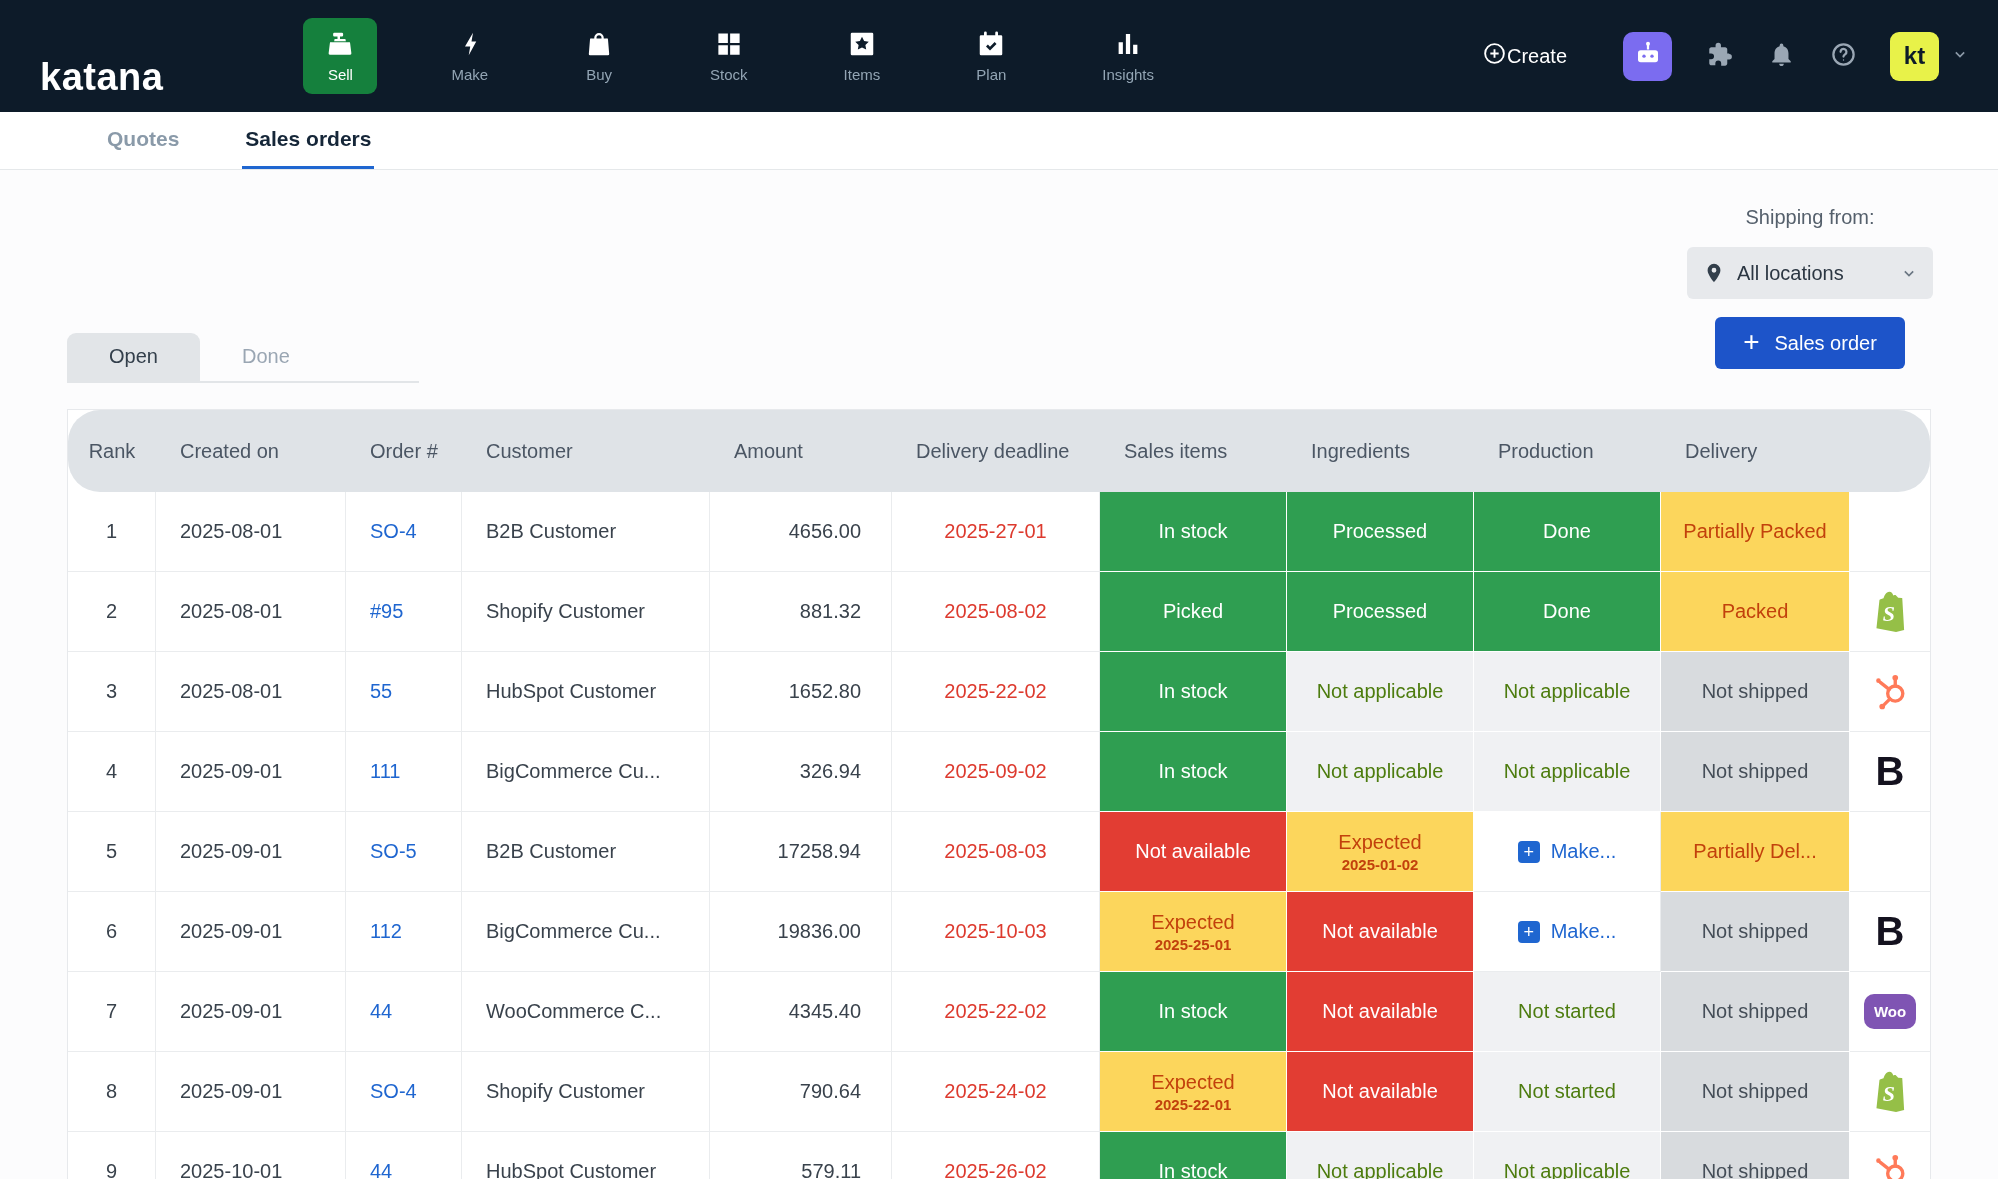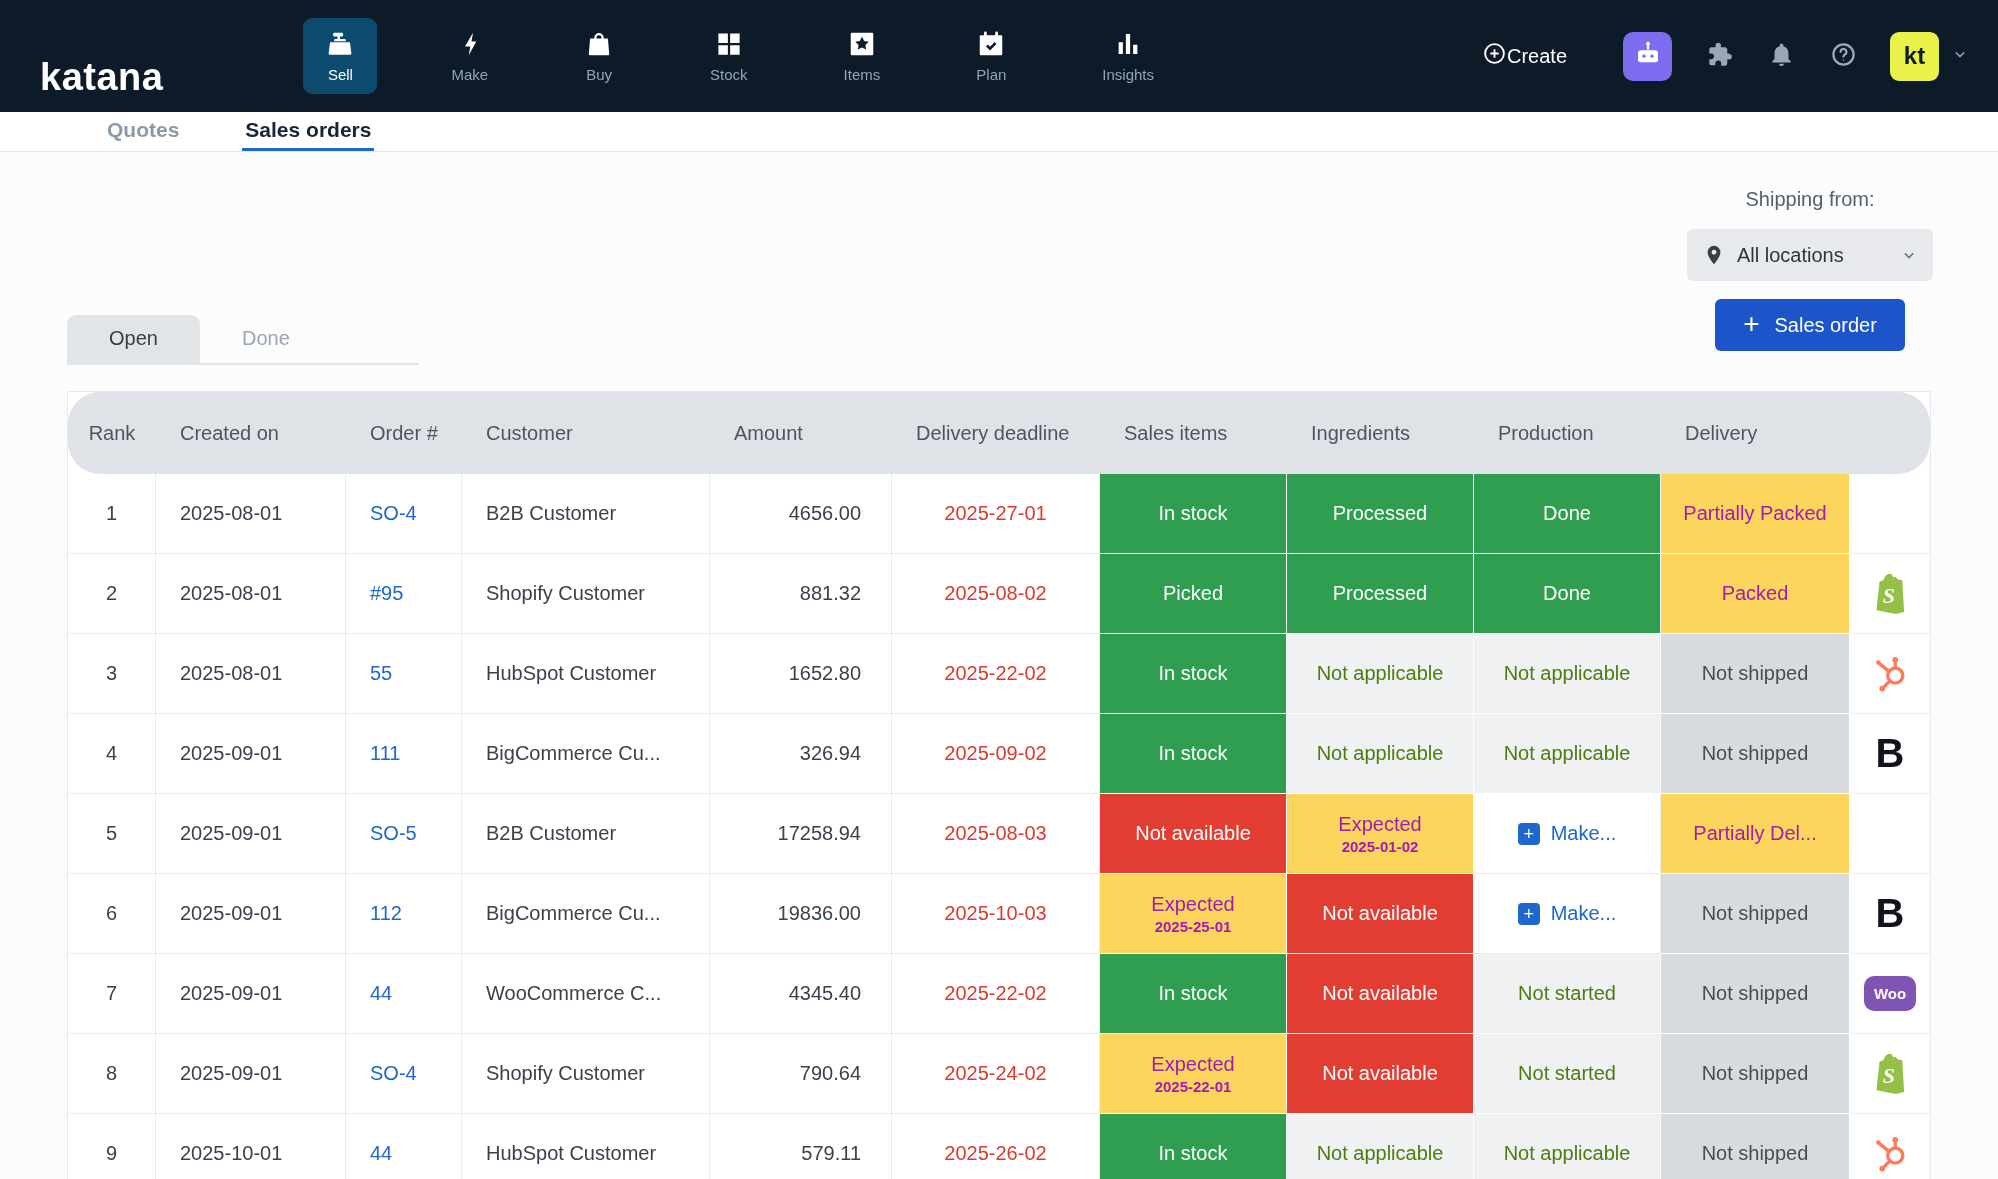--- a/index.html
+++ b/index.html
@@ -14,7 +14,7 @@
   .nav-item { display:flex; flex-direction:column; align-items:center; gap:7px; color:#fff; padding:11px 22px; border-radius:9px; cursor:pointer; }
   .nav-item svg { width:30px; height:30px; display:block; }
   .nav-label { font-size:15px; color:#93a5b4; }
-  .nav-item.active { background:#0c4a6e; }
+  .nav-item.active { background:#15803d; }
   .nav-item.active .nav-label { color:#fff; }
 
   .nav-right { margin-left:auto; display:flex; align-items:center; gap:32px; }

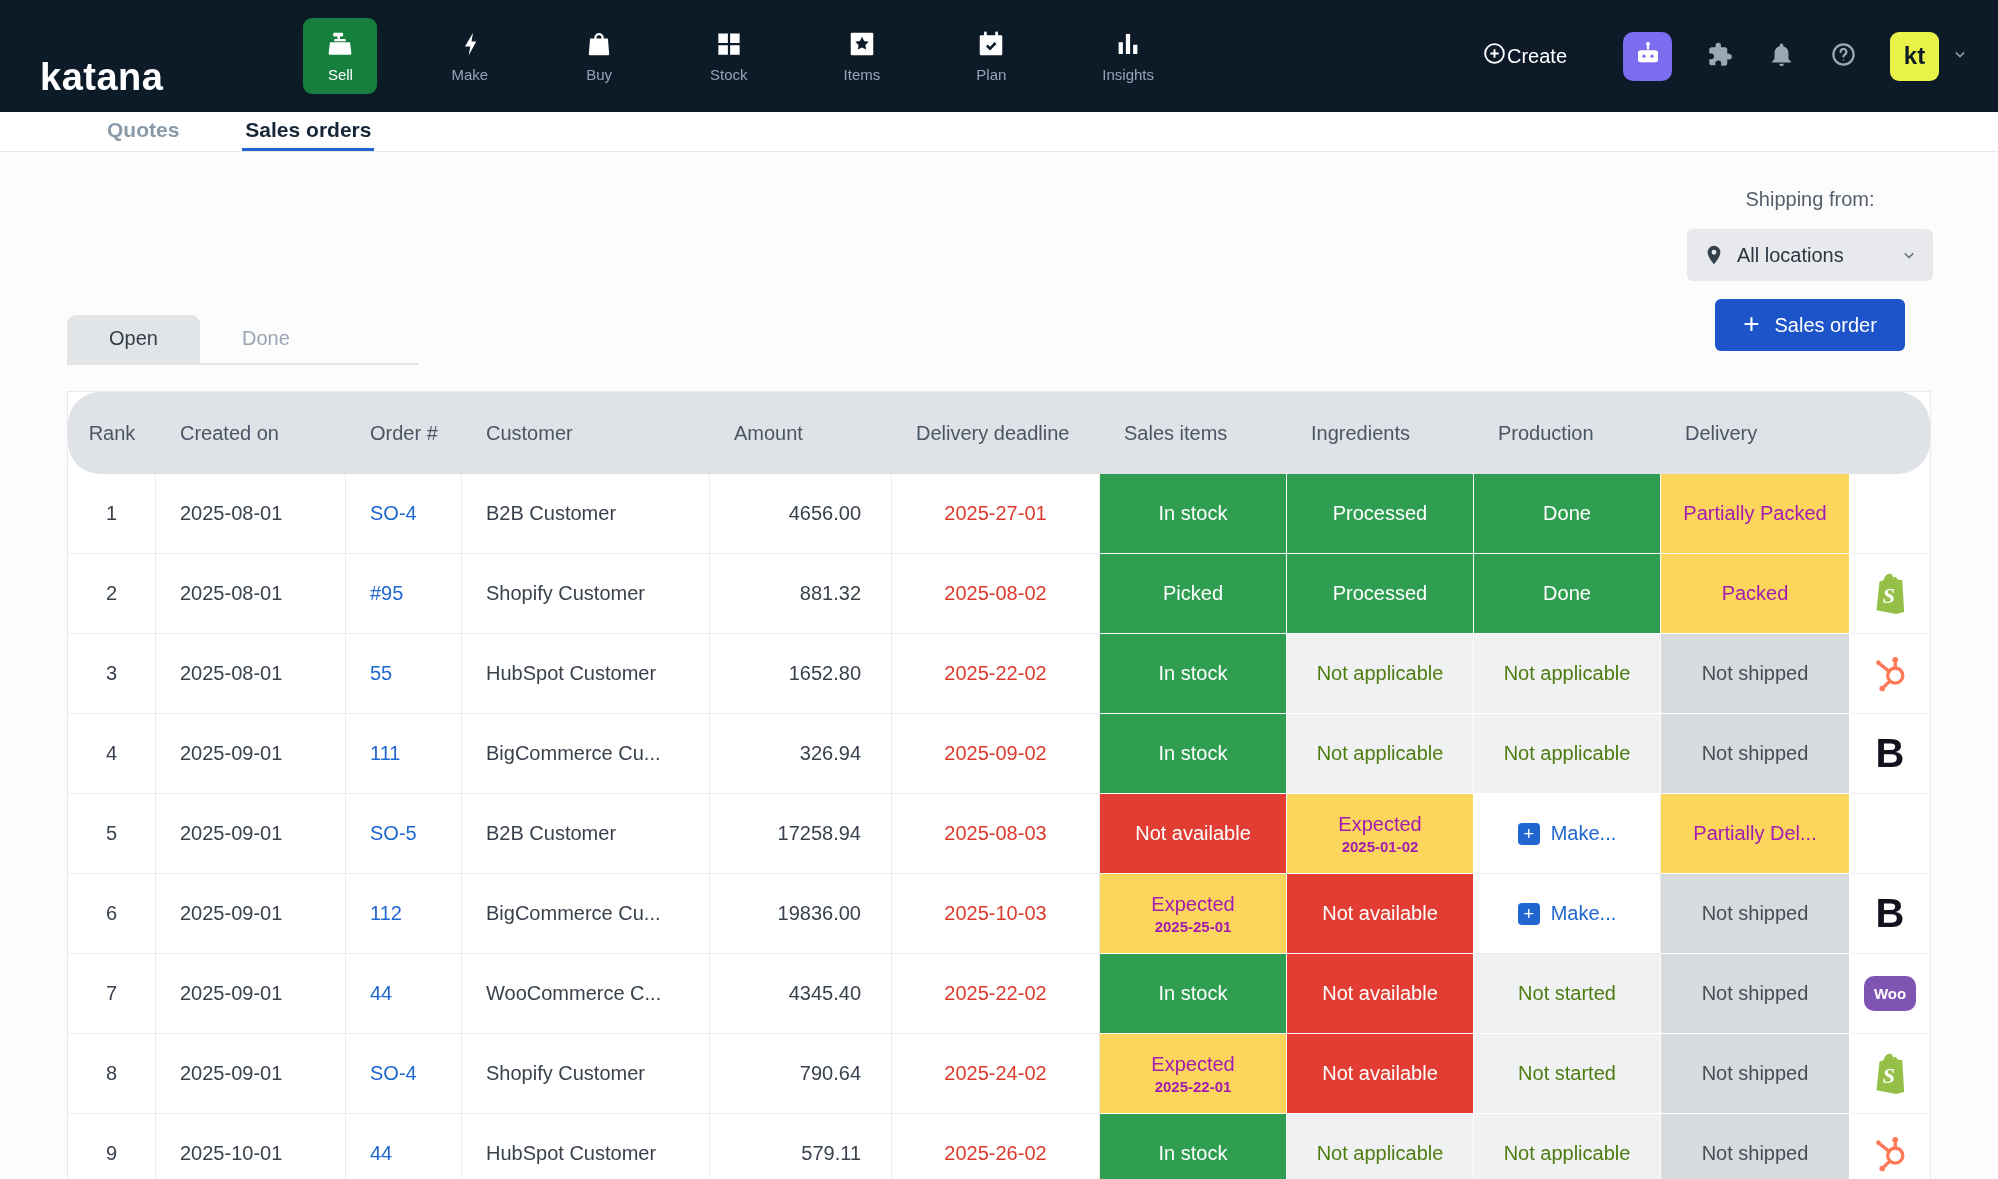--- a/index.html
+++ b/index.html
@@ -29,7 +29,7 @@
   .avatar-chevron svg { width:20px; height:20px; }
 
   
-  .subnav { height:40px; background:#ffffff; border-bottom:1px solid #e5e8ea; display:flex; align-items:stretch; padding-left:104px; gap:60px; }
+  .subnav { height:58px; background:#ffffff; border-bottom:1px solid #e5e8ea; display:flex; align-items:stretch; padding-left:104px; gap:60px; }
   .subnav-tab { display:flex; align-items:center; font-size:21px; font-weight:bold; color:#8a9aa9; border-bottom:3px solid transparent; padding:0 3px; cursor:pointer; }
   .subnav-tab.active { color:#152638; border-bottom-color:#1f66d0; }
 

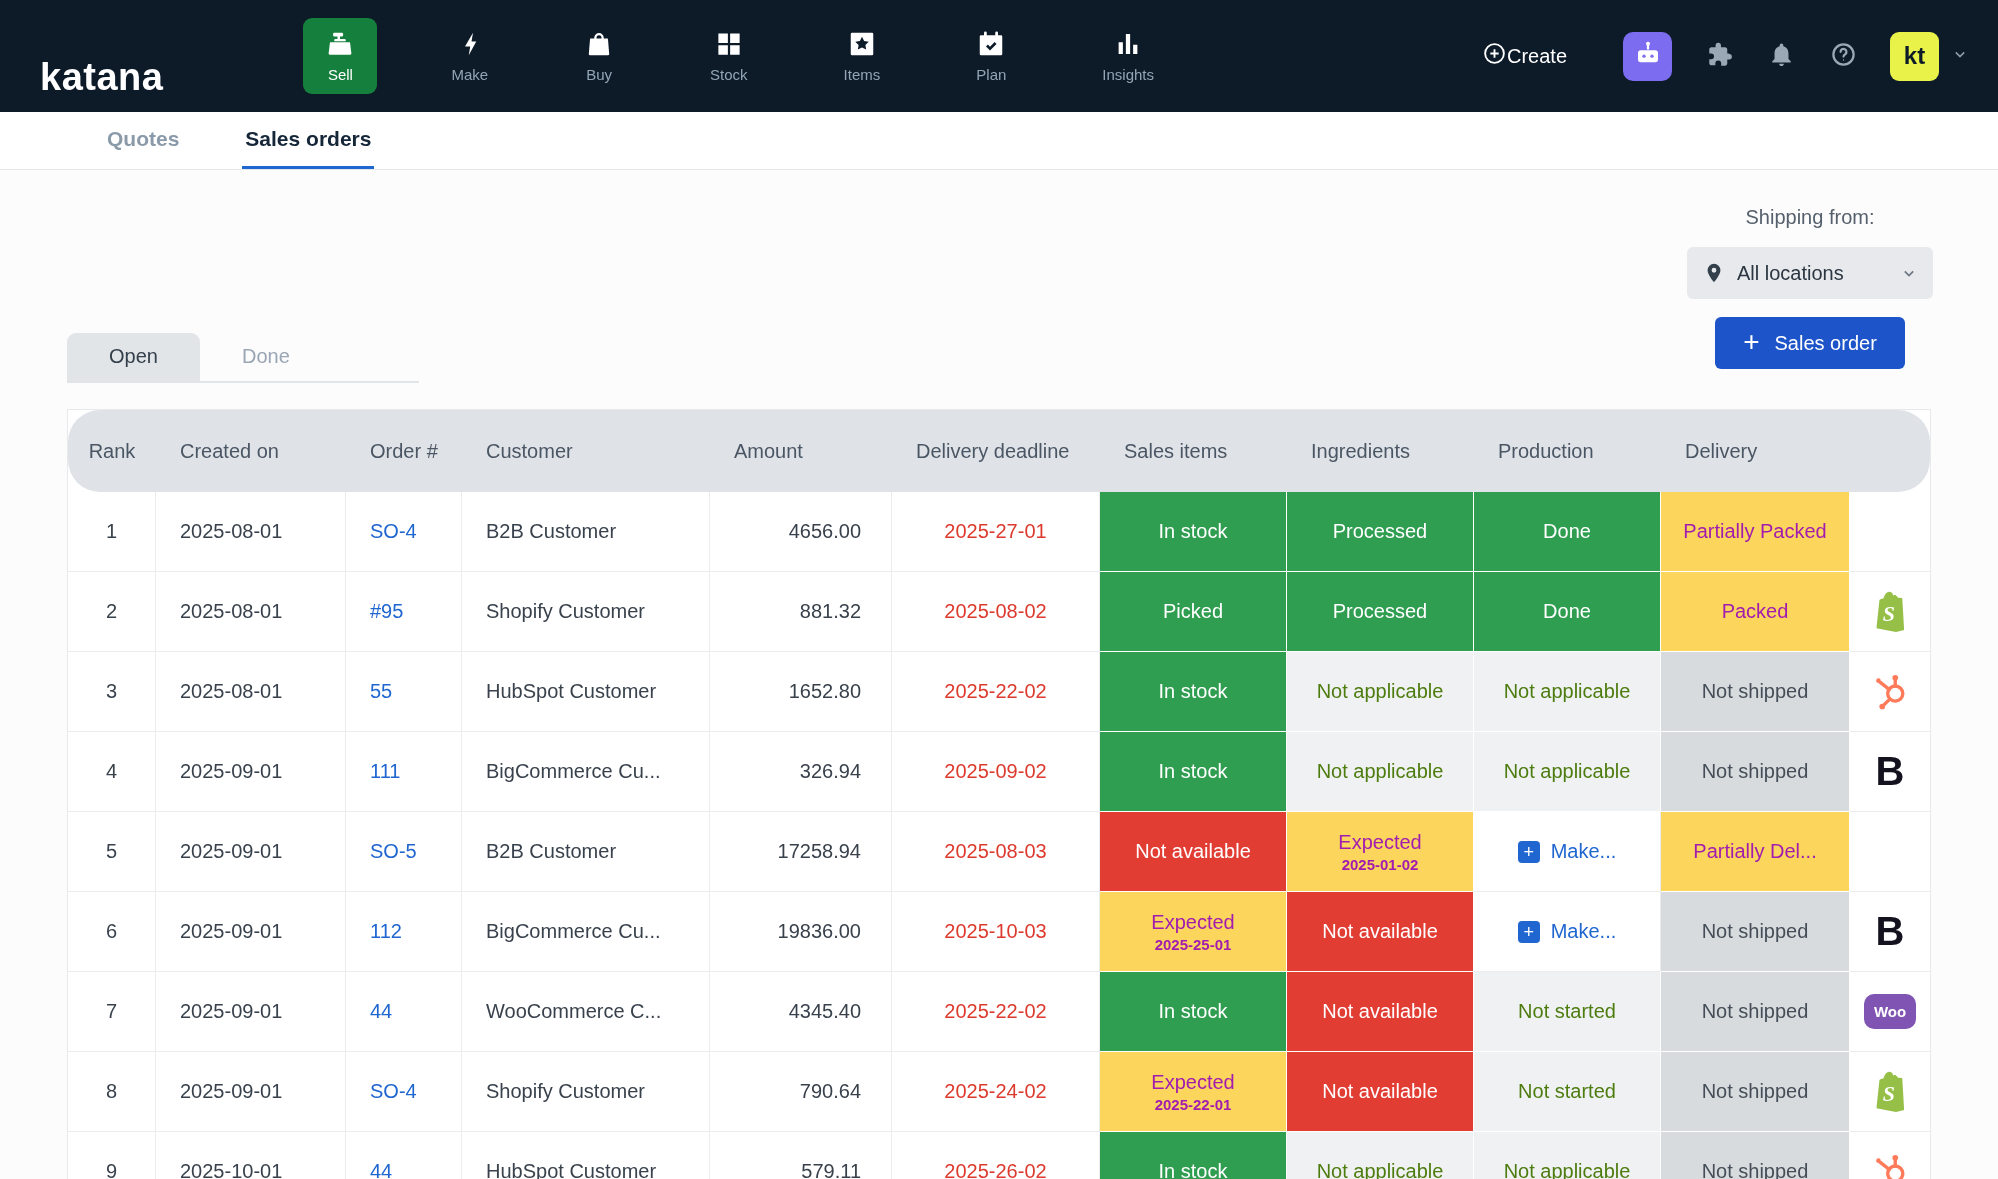--- a/index.html
+++ b/index.html
@@ -65,7 +65,7 @@
   .status { justify-content:center; padding:0; flex-direction:column; gap:2px; text-align:center; border-right:1px solid #fff; border-bottom:1px solid #fff; }
   .status.green { background:var(--status-green,#2f9e51); color:#fff; }
   .status.red { background:var(--status-red,#e23d33); color:#fff; }
-  .status.yellow { background:var(--status-yellow,#fcd65c); color:#a21caf; }
+  .status.yellow { background:var(--status-yellow,#fcd65c); color:#c2410c; }
   .status.gray { background:var(--status-gray,#d8dbde); color:#454e58; }
   .status.light { background:var(--status-light,#f0f1f3); color:#4d7c0f; }
   .status.link { background:#fff; flex-direction:row; gap:11px; cursor:pointer; border-right:1px solid #eaecee; border-bottom:1px solid #eaecee; }

